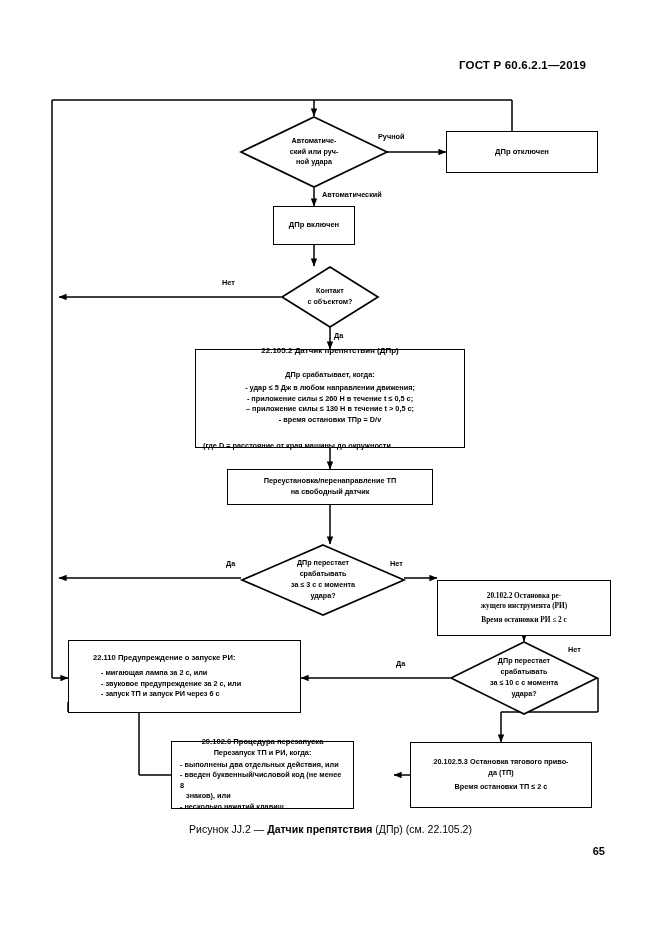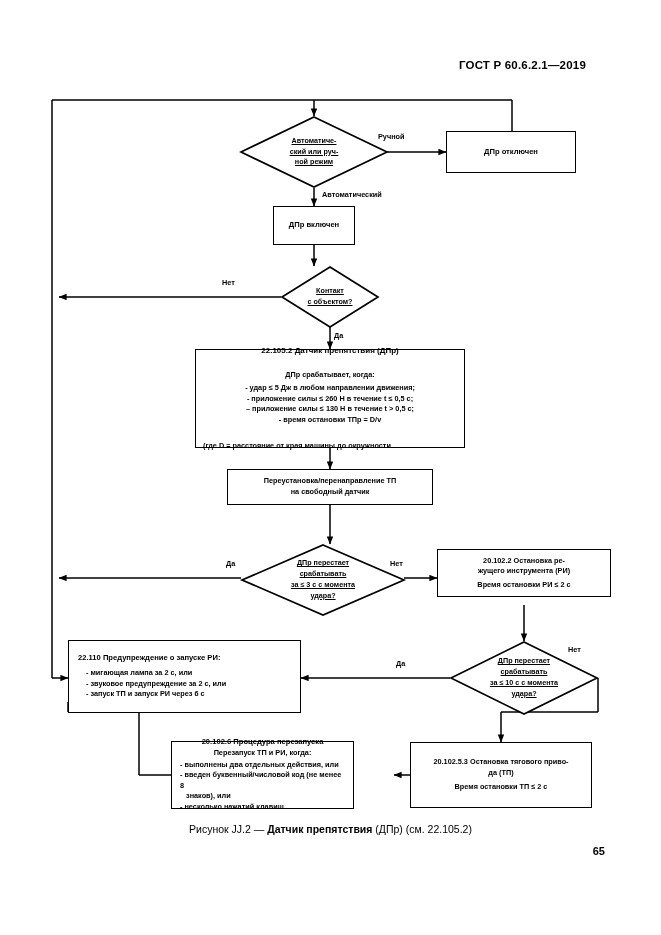--- a/index.html
+++ b/index.html
@@ -45,7 +45,7 @@
     display:flex;align-items:center;justify-content:center;
     font-size:7.2px;font-weight:bold;line-height:1.5;text-align:center;
   }
-  .dia .lbl span{display:block;width:72%;text-decoration:underline;}
+  .dia .lbl span{display:block;width:72%;}
 
   
   .elab{position:absolute;font-size:7.3px;font-weight:bold;white-space:nowrap;}

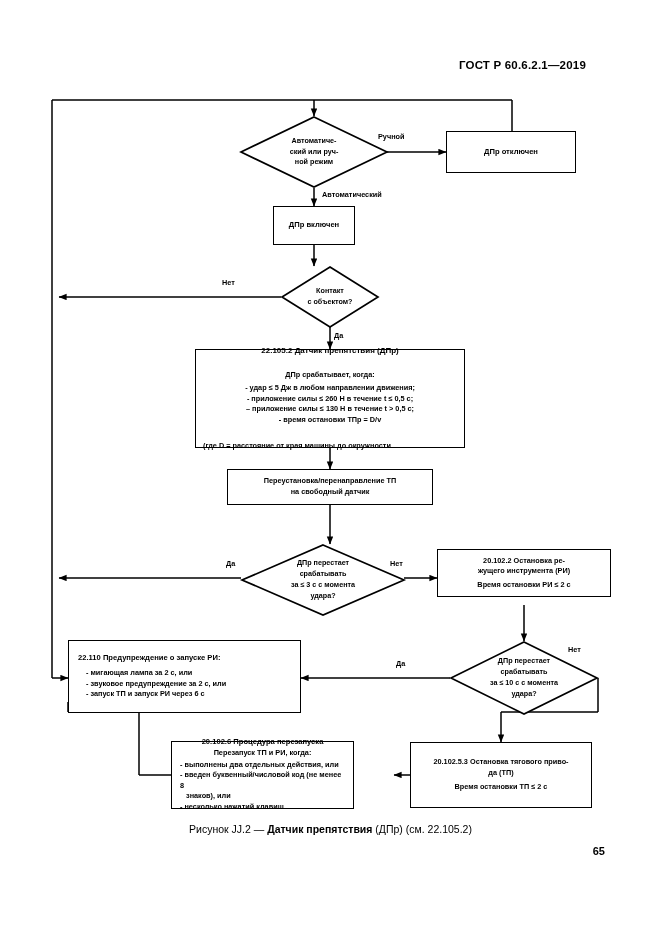--- a/index.html
+++ b/index.html
@@ -125,7 +125,7 @@
     </div>
   </div>
 
-  <div class="box pad" style="left:446px;top:131px;width:130px;height:42px;">
+  <div class="box pad" style="left:446px;top:131px;width:152px;height:42px;">
     <div class="ttl">ДПр отключен</div>
   </div>
 

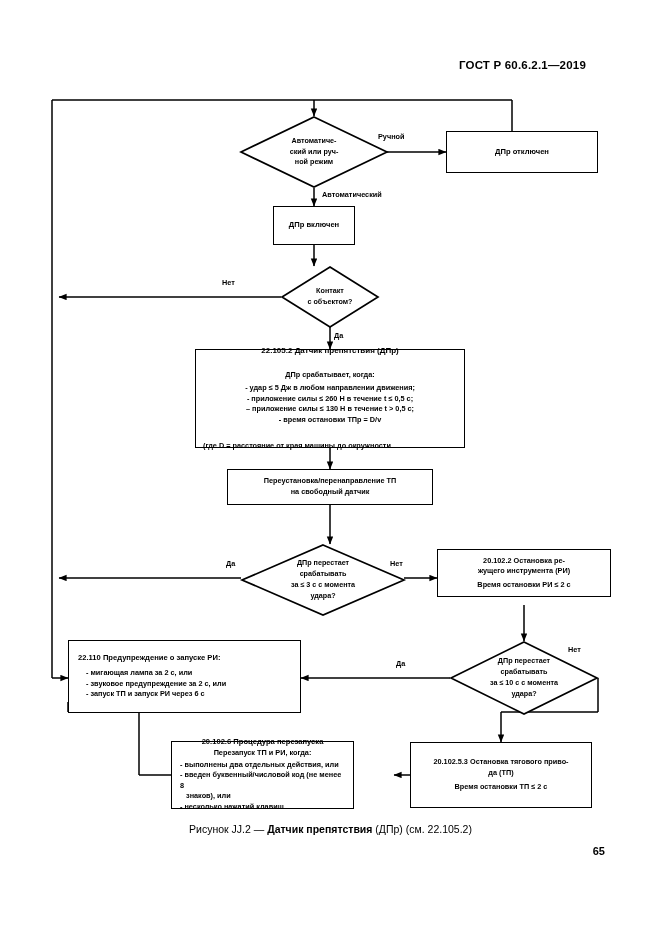--- a/index.html
+++ b/index.html
@@ -120,7 +120,7 @@
       <span>
         <div>Автоматиче-</div>
         <div>ский или руч-</div>
-        <div>ной режим</div>
+        <div>ной удара</div>
       </span>
     </div>
   </div>

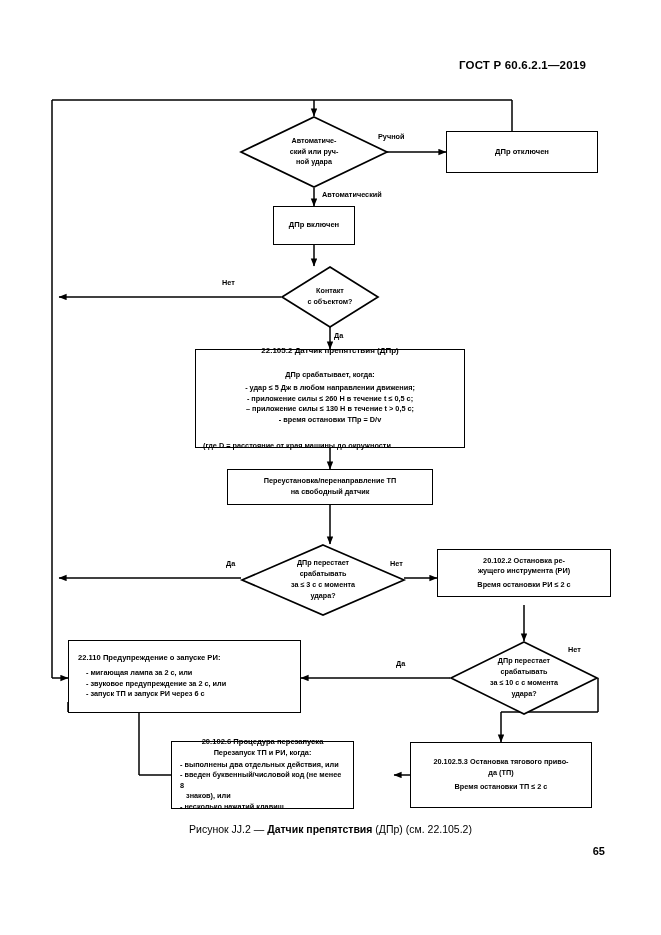--- a/index.html
+++ b/index.html
@@ -174,7 +174,7 @@
     </div>
   </div>
 
-  <div class="box pad" style="left:437px;top:549px;width:174px;height:48px;">
+  <div class="box pad" style="left:437px;top:580px;width:174px;height:56px;font-family:Liberation Serif, serif;">
     <div class="t">20.102.2 Остановка ре-</div>
     <div class="t">жущего инструмента (РИ)</div>
     <div class="t" style="margin-top:3px;">Время остановки РИ ≤ 2 с</div>

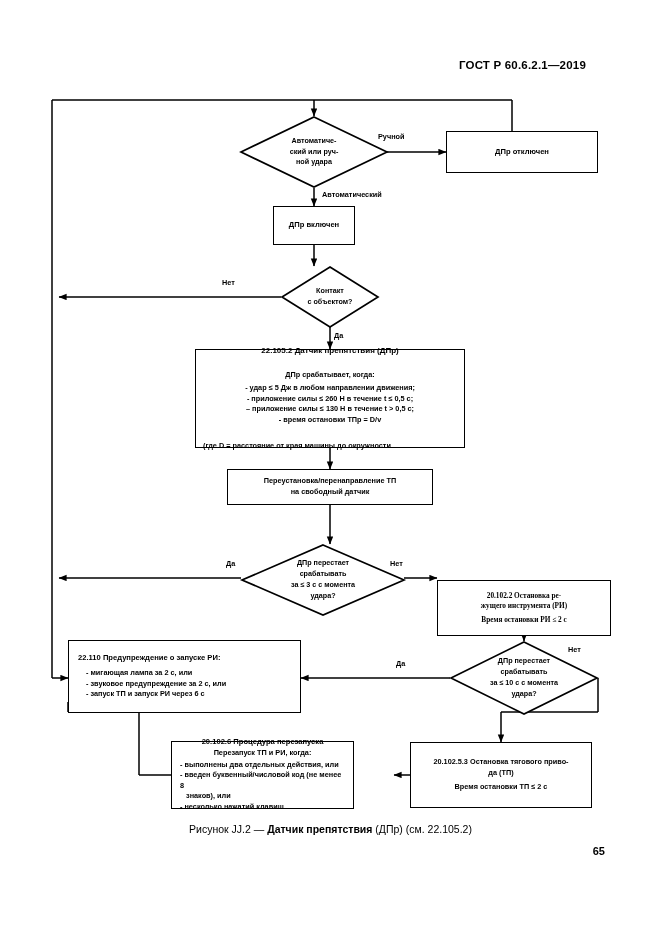--- a/index.html
+++ b/index.html
@@ -194,7 +194,7 @@
     </div>
   </div>
 
-  <div class="box" style="left:68px;top:640px;width:233px;height:73px;padding:5px 9px;">
+  <div class="box" style="left:68px;top:640px;width:233px;height:73px;padding:5px 24px;">
     <div class="ttl" style="text-align:left;margin-bottom:4px;">22.110 Предупреждение о запуске РИ:</div>
     <div class="t left" style="padding-left:8px;">- мигающая лампа за 2 с, или</div>
     <div class="t left" style="padding-left:8px;">- звуковое предупреждение за 2 с, или</div>

